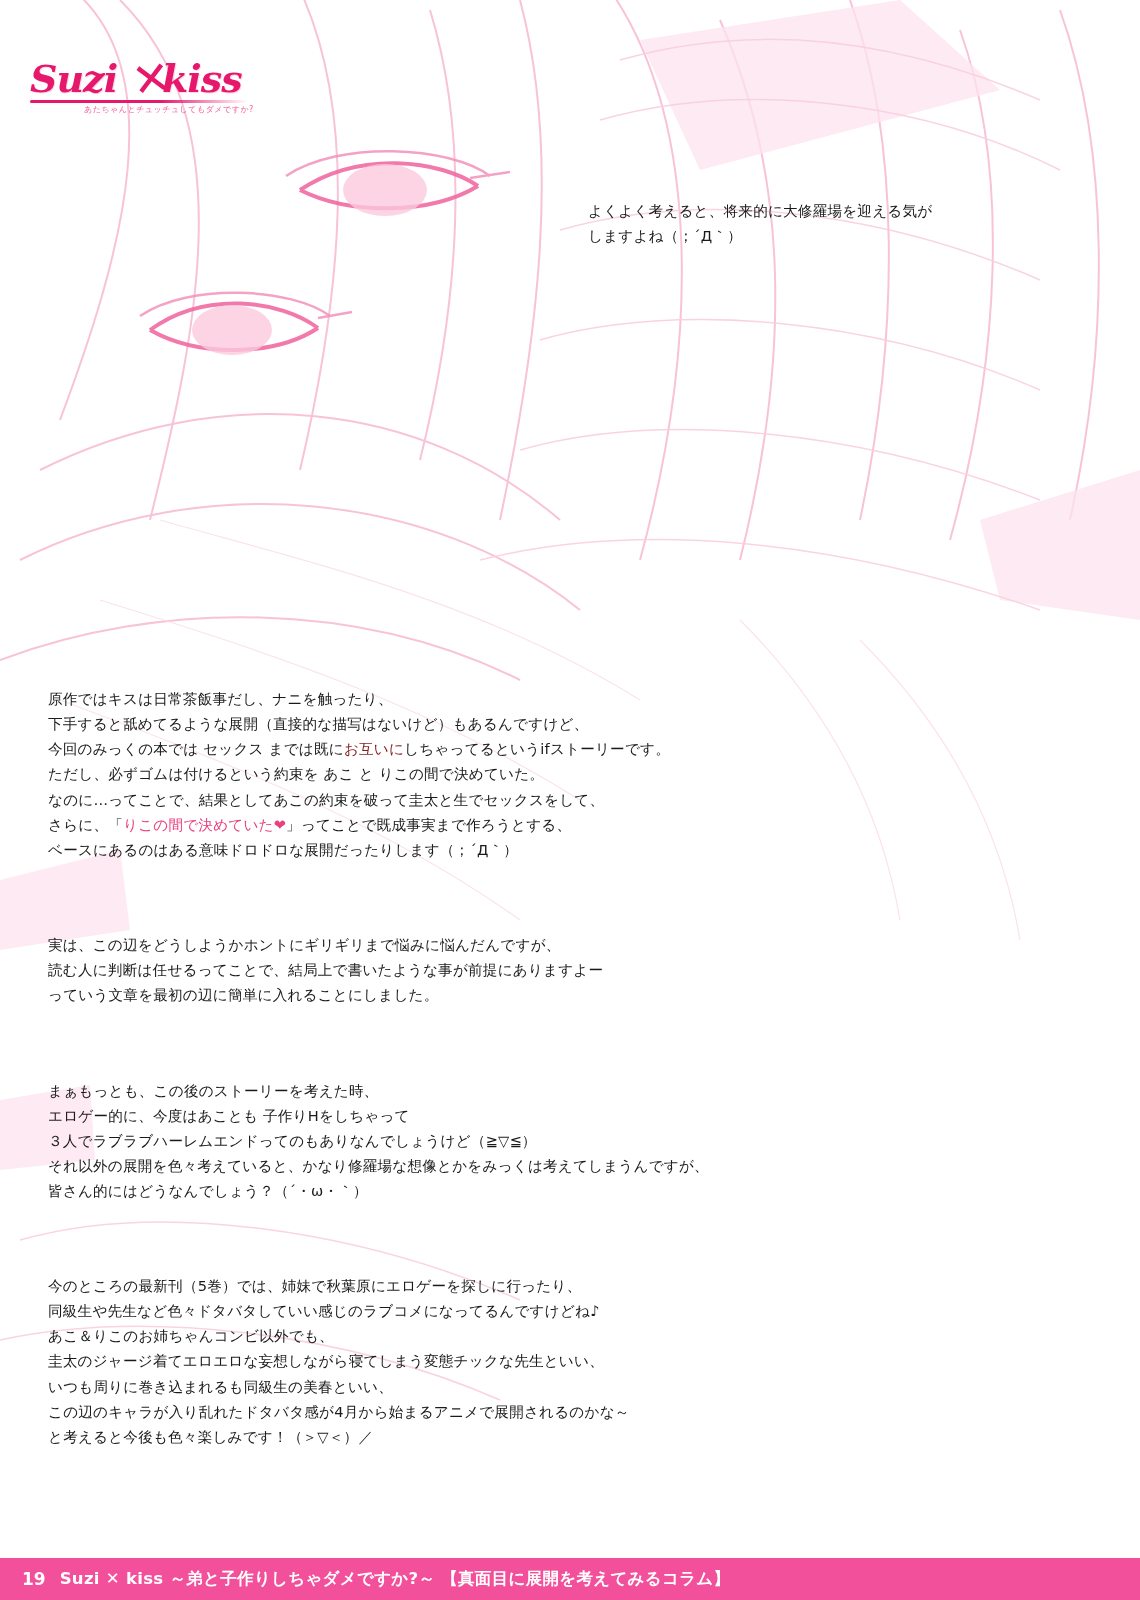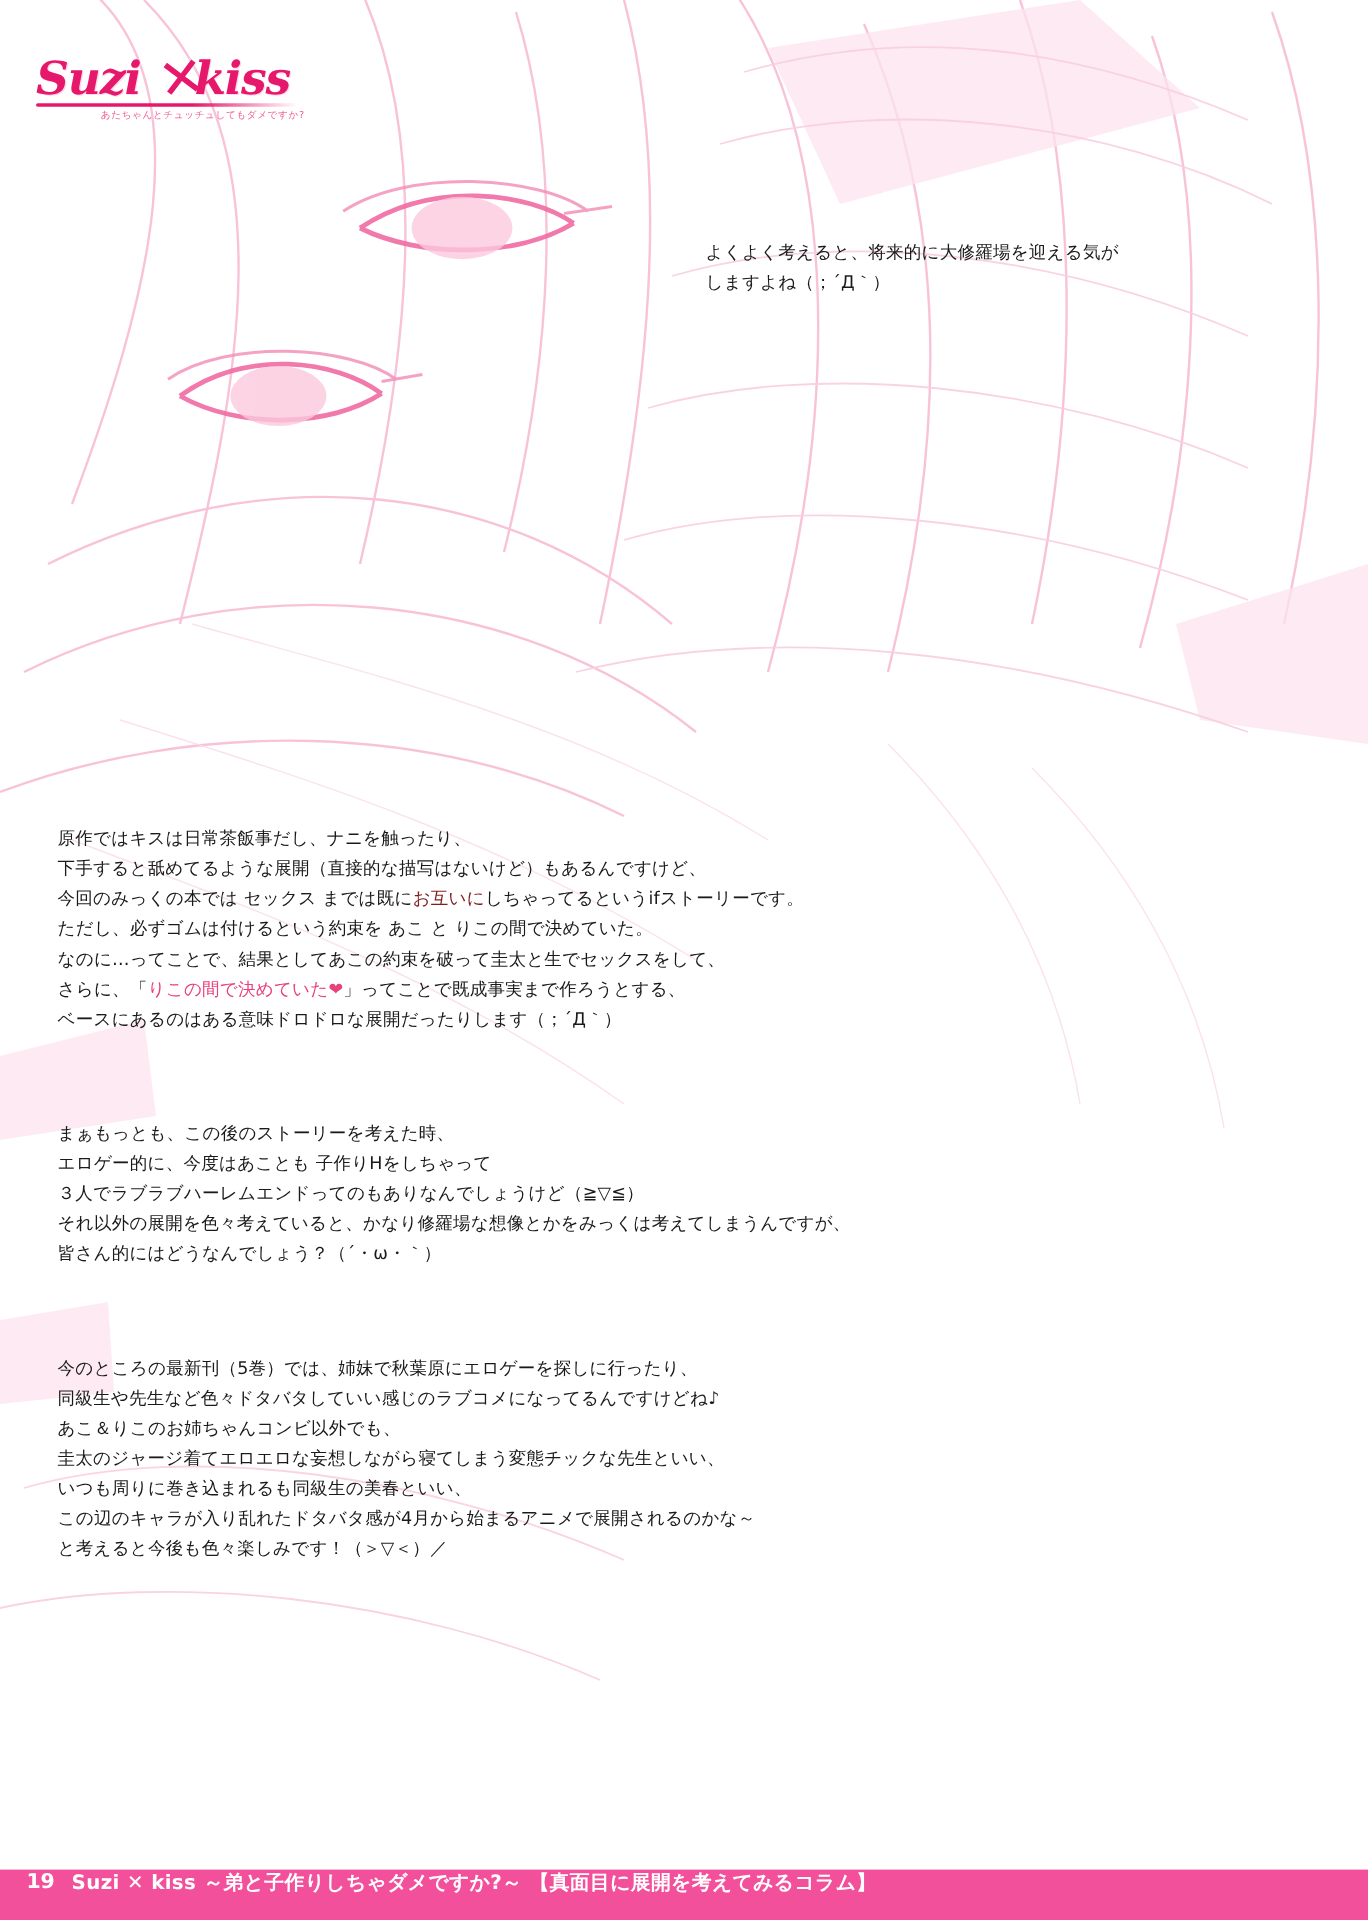--- a/index.html
+++ b/index.html
@@ -27,7 +27,7 @@
   #logo {
     position: absolute;
     left: 28px;
-    top: 34px;
+    top: 48px;
     width: 240px;
     height: 80px;
     z-index: 3;

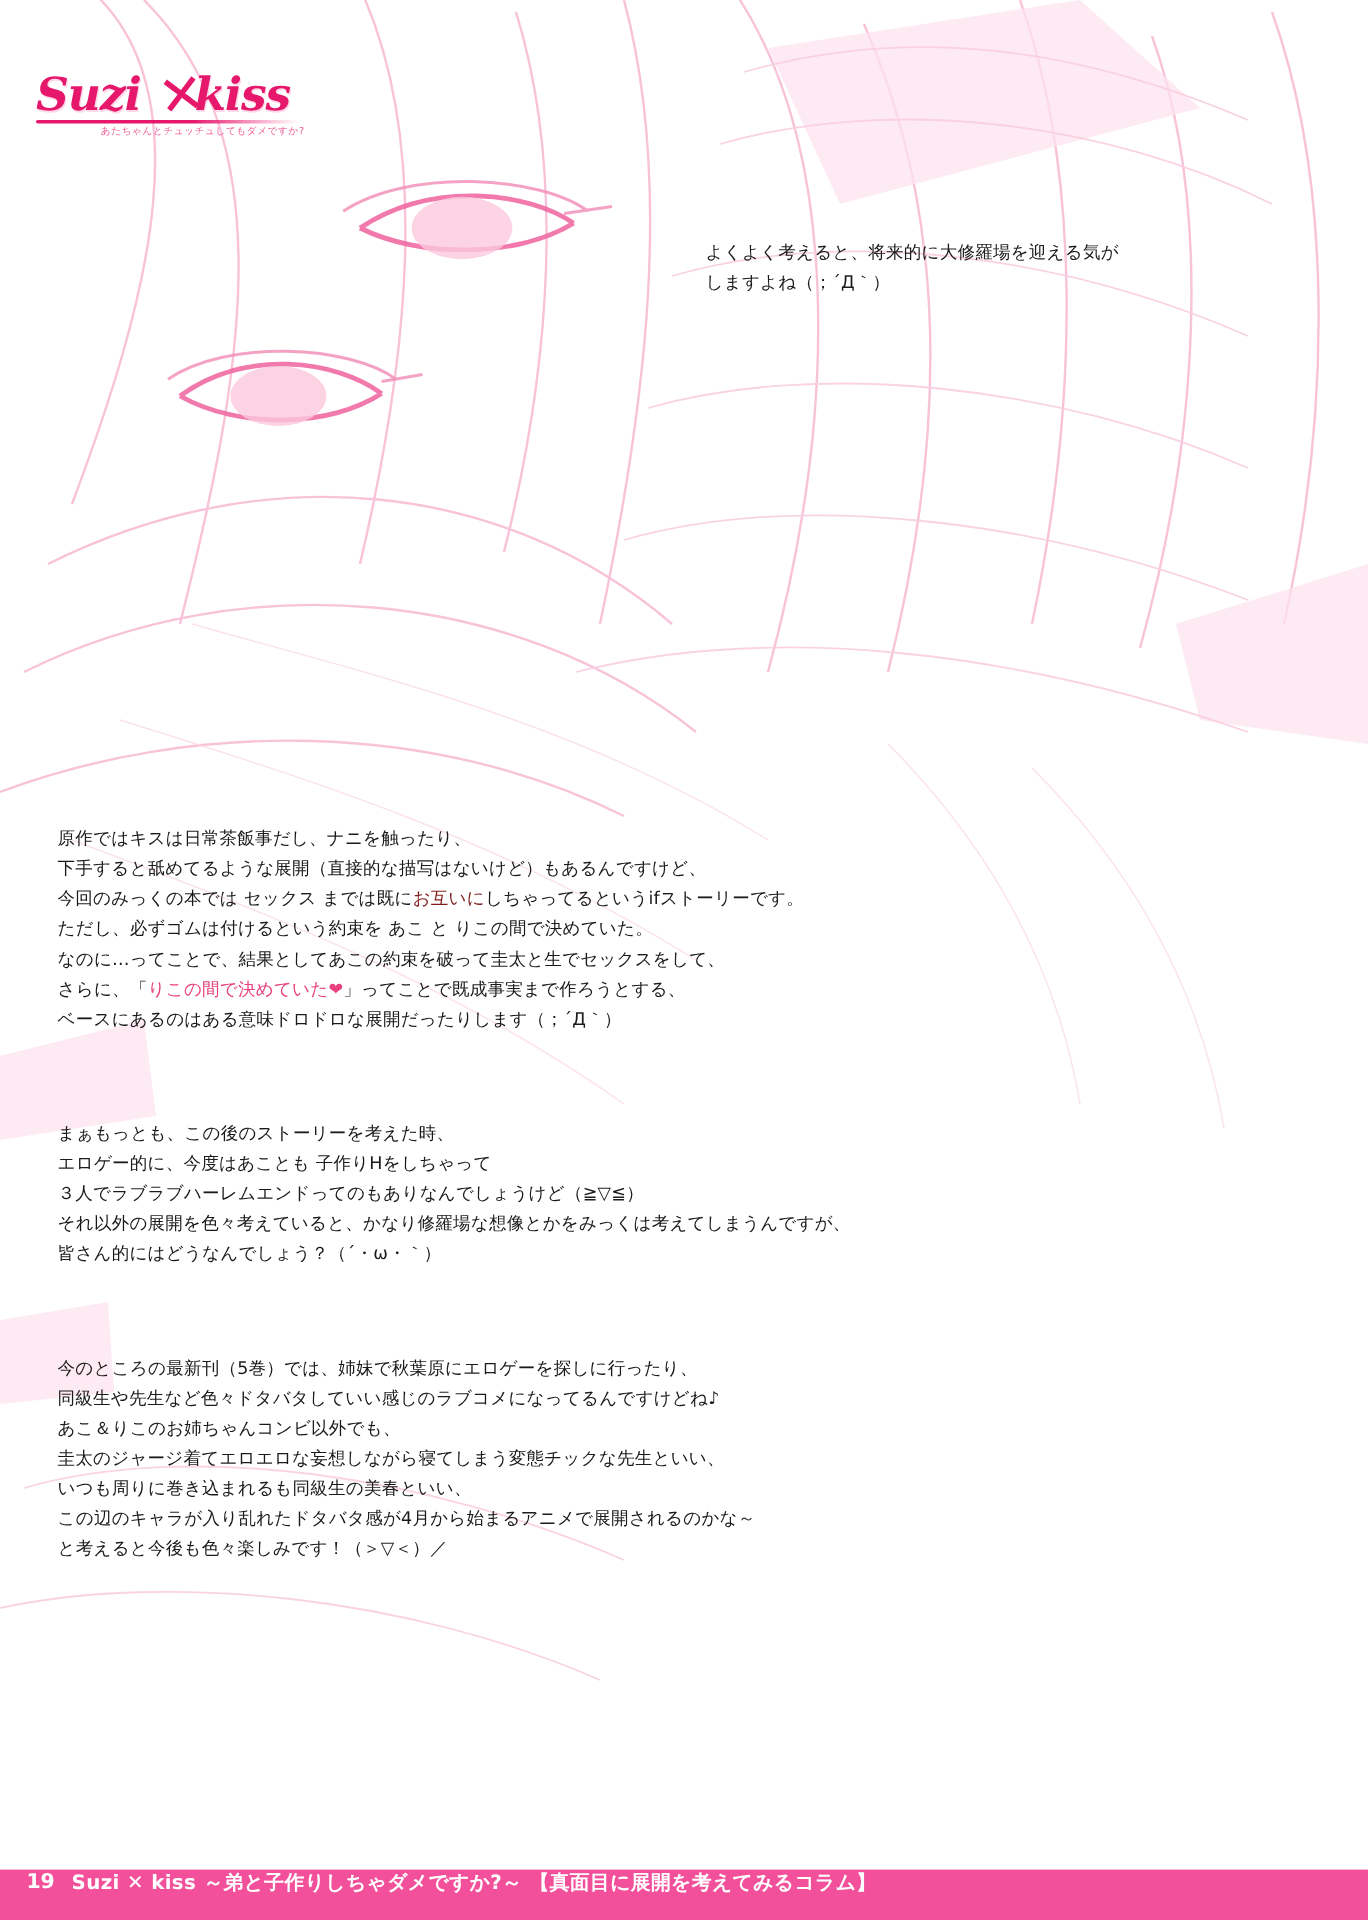--- a/index.html
+++ b/index.html
@@ -219,6 +219,9 @@
 なのに…ってことで、結果としてあこの約束を破って圭太と生でセックスをして、
 さらに、「</span><span class="hl-pink">りこの間で決めていた❤</span><span>」ってことで既成事実まで作ろうとする、
 ベースにあるのはある意味ドロドロな展開だったりします（；´Д｀）</span></p>
+  <p class="para">実は、この辺をどうしようかホントにギリギリまで悩みに悩んだんですが、
+読む人に判断は任せるってことで、結局上で書いたような事が前提にありますよー
+っていう文章を最初の辺に簡単に入れることにしました。</p>
   <p class="para">まぁもっとも、この後のストーリーを考えた時、
 エロゲー的に、今度はあことも 子作りHをしちゃって
 ３人でラブラブハーレムエンドってのもありなんでしょうけど（≧▽≦）

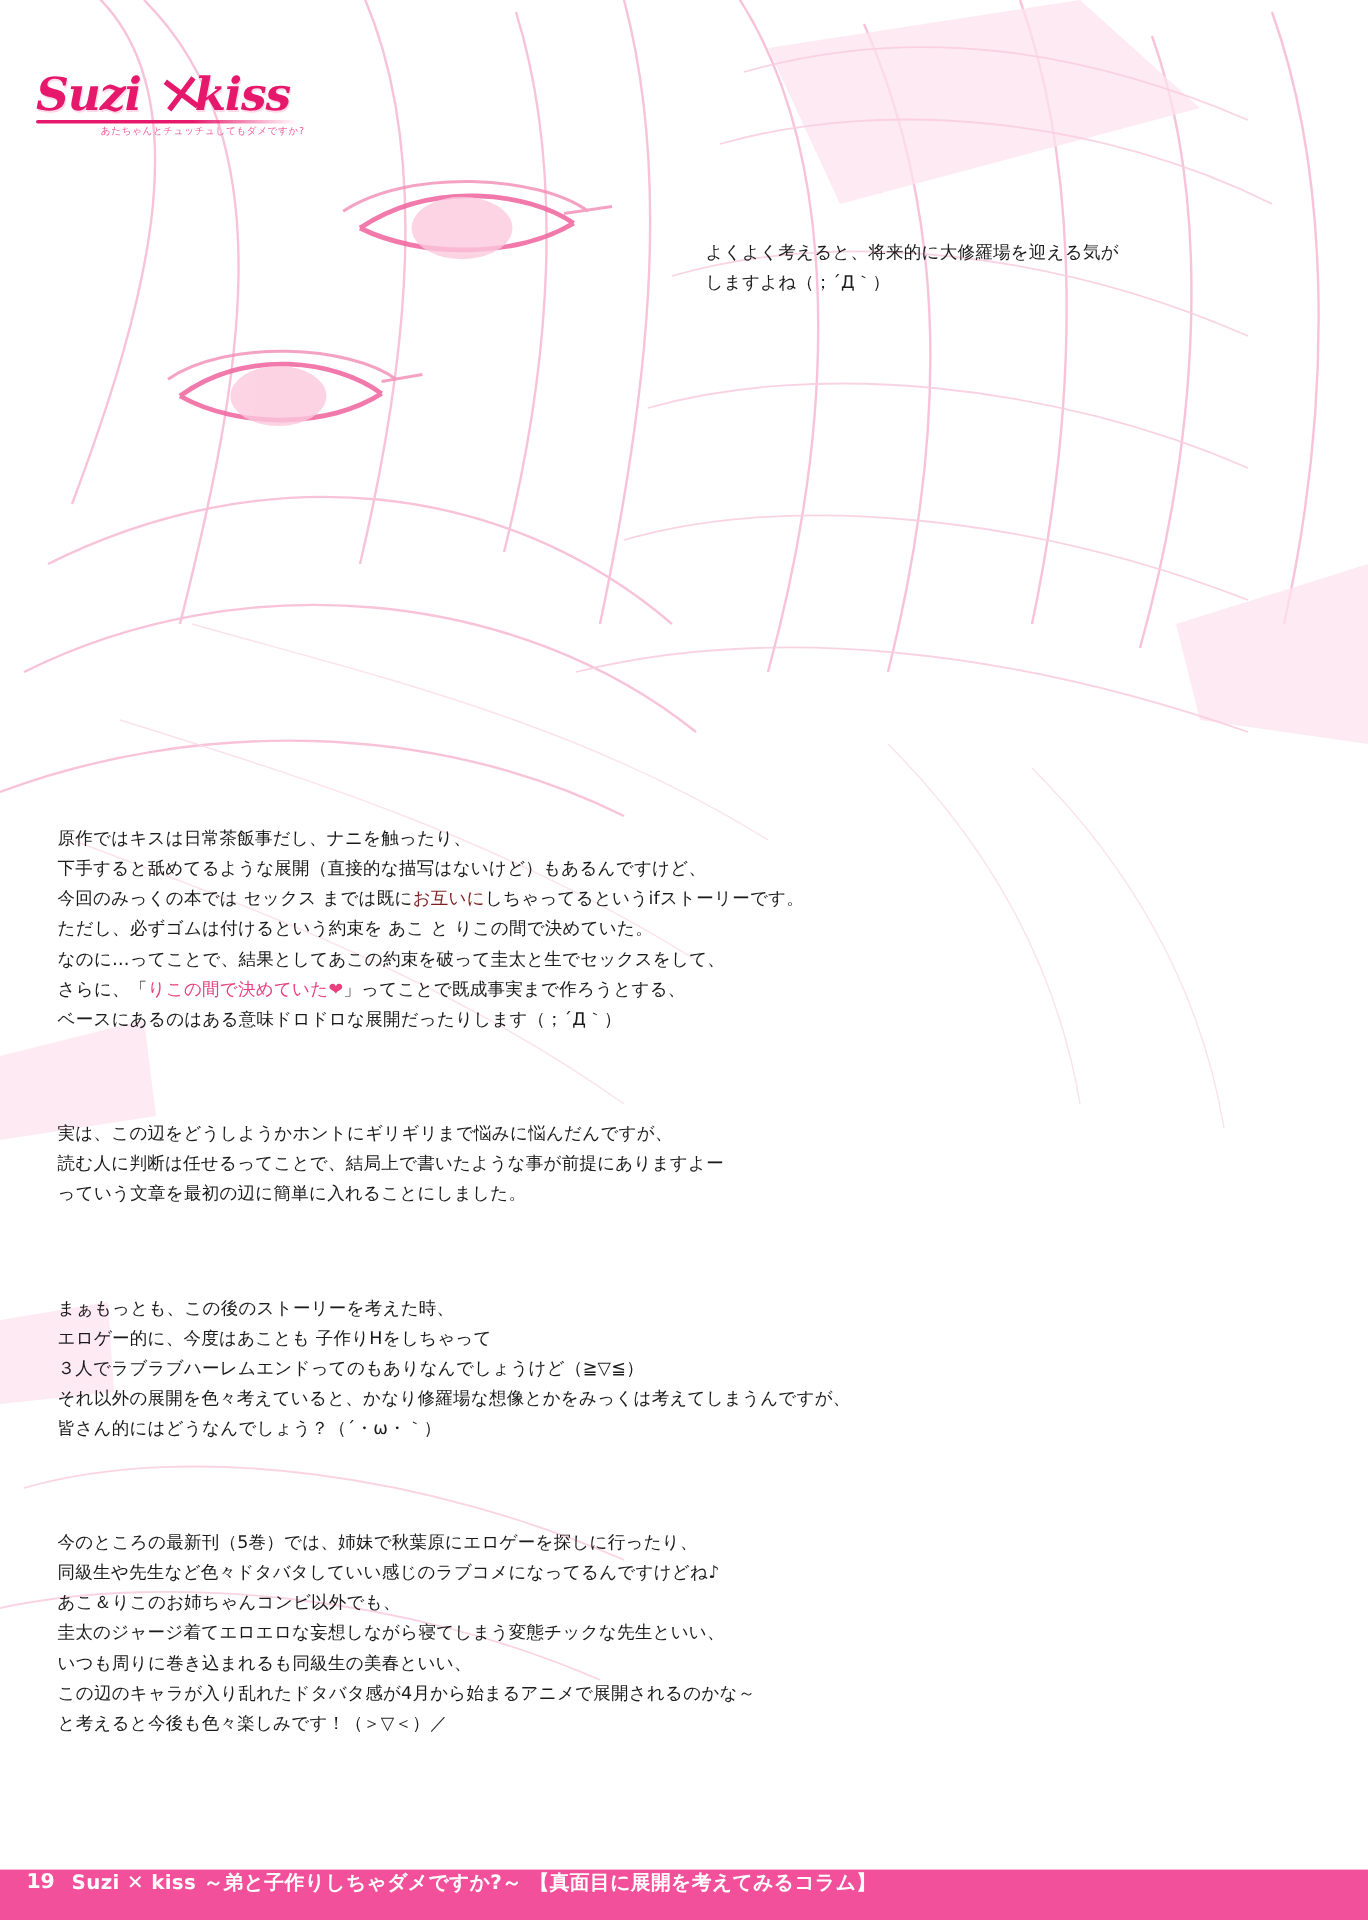--- a/index.html
+++ b/index.html
@@ -111,6 +111,7 @@
     background: #f2509a;
     z-index: 4;
     display: flex;
+    align-items: center;
   }
   #footer .pagenum {
     color: #ffffff;

